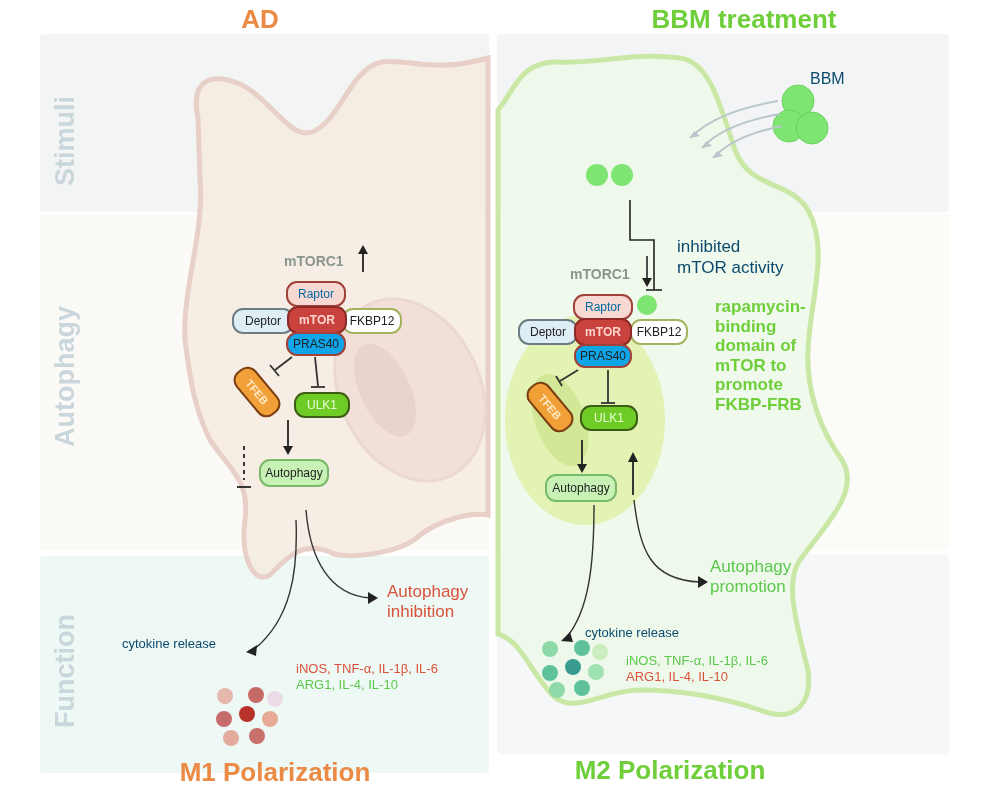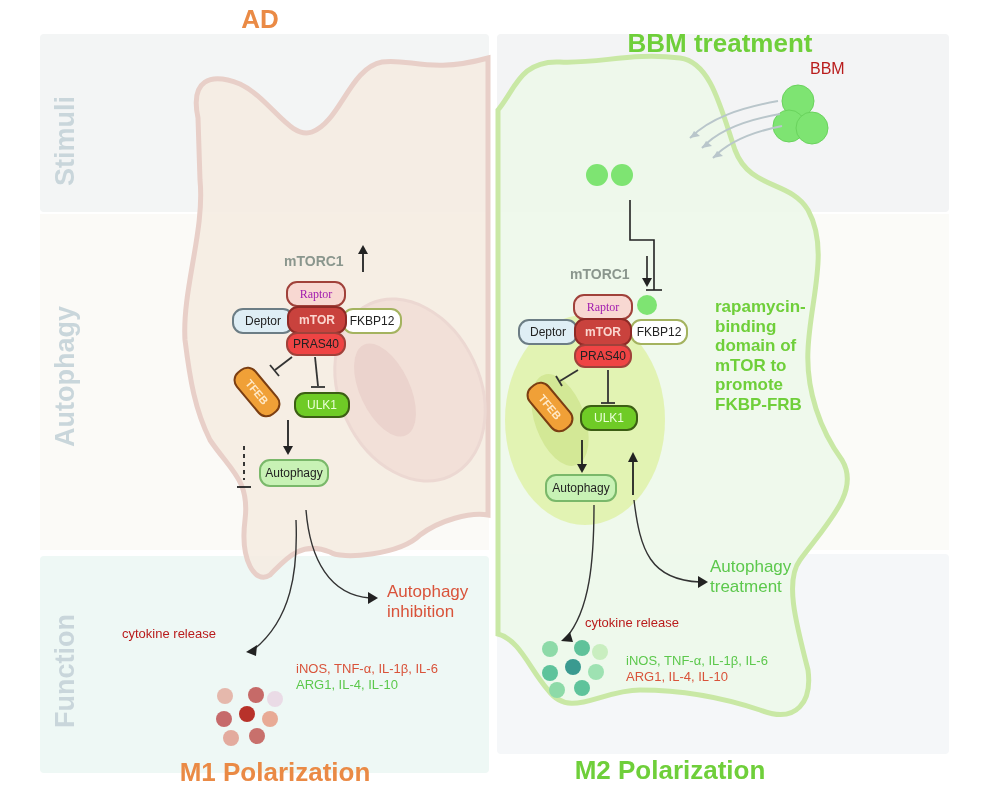--- a/index.html
+++ b/index.html
@@ -130,7 +130,7 @@
   </svg>
 
   <div class="abs title orange" style="left:200px;top:4px;width:120px;">AD</div>
-  <div class="abs title ltgreen" style="left:590px;top:4px;width:260px;margin-top:24px;">BBM treatment</div>
+  <div class="abs title ltgreen" style="left:614px;top:4px;width:260px;">BBM treatment</div>
   <div class="abs title orange" style="left:150px;top:757px;width:250px;">M1 Polarization</div>
   <div class="abs title ltgreen" style="left:545px;top:755px;width:250px;">M2 Polarization</div>
 

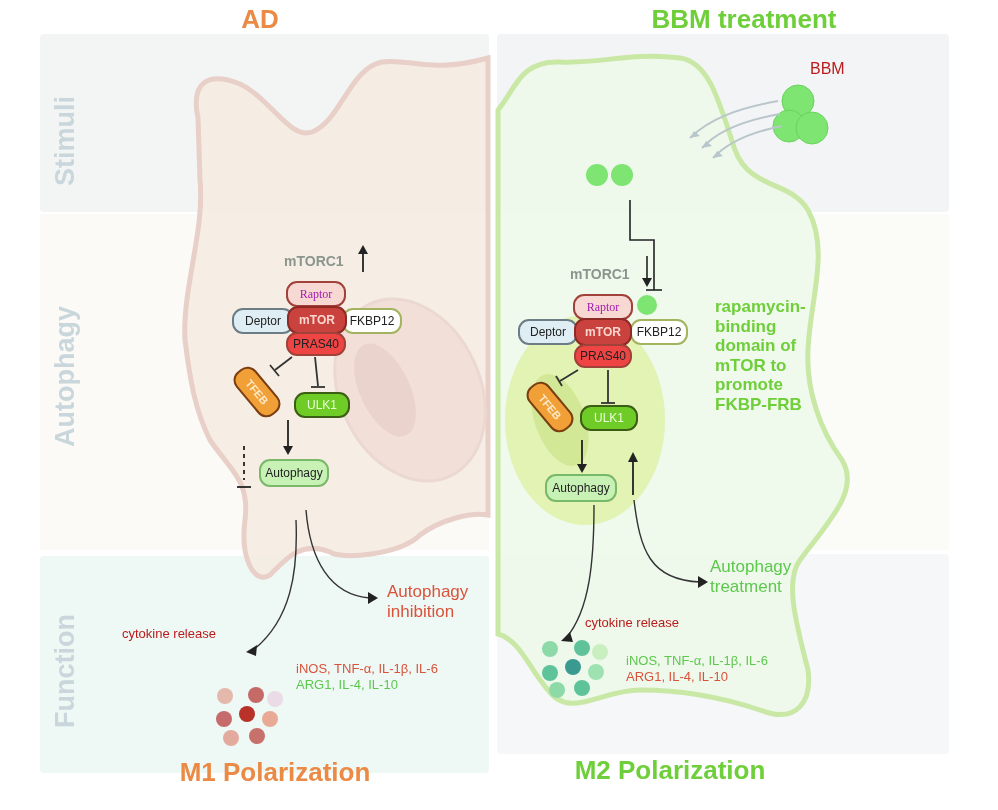--- a/index.html
+++ b/index.html
@@ -19,7 +19,7 @@
   .auto{background:#c8f2b5;border-color:#7ab86a;color:#222;}
   .txt{position:absolute;white-space:nowrap;}
   .mtorc{font-weight:bold;font-size:14px;color:#8a968d;}
-  .dark{color:#b91c1c;}
+  .dark{color:#0c4a6e;margin-top:10px;}
   .red{color:#d9533a;}
   .green{color:#5cc84c;}
   .orange{color:#ea8a45;}

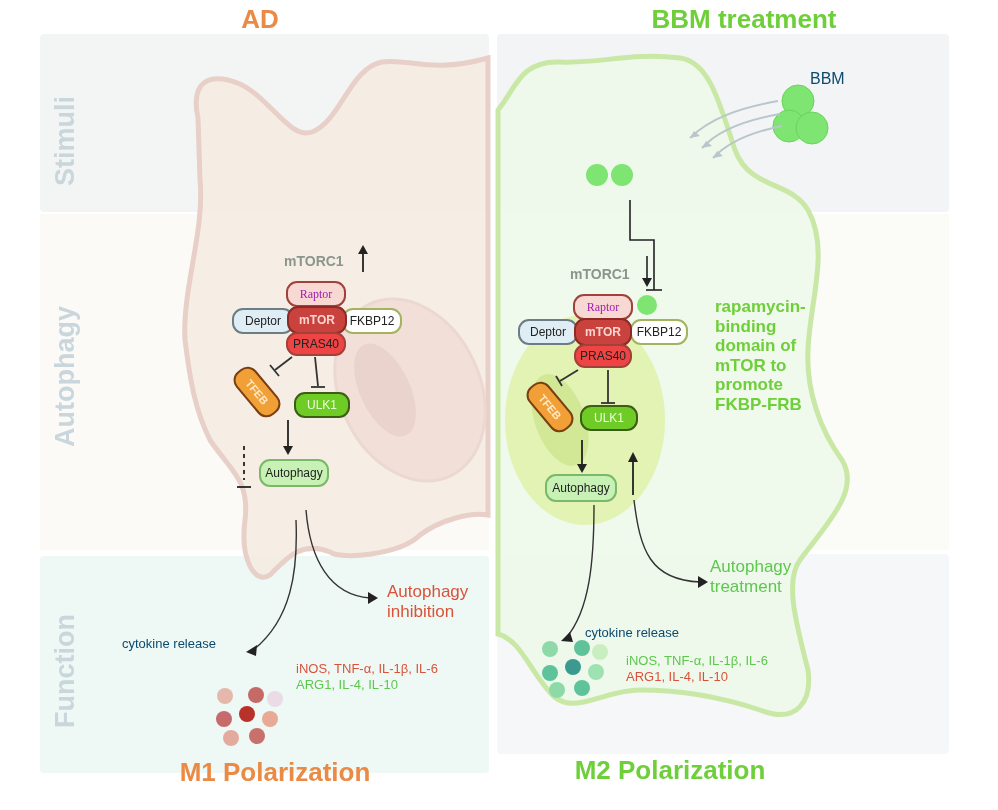--- a/index.html
+++ b/index.html
@@ -157,6 +157,10 @@
   <div class="txt green" style="left:296px;top:677px;font-size:13px;">ARG1, IL-4, IL-10</div>
 
   <div class="txt dark" style="left:810px;top:60px;font-size:16px;">BBM</div>
+  <div class="txt dark" style="left:677px;top:226px;font-size:17px;line-height:21px;">
+    <div>inhibited</div>
+    <div>mTOR activity</div>
+  </div>
   <div class="txt mtorc" style="left:570px;top:266px;">mTORC1</div>
   <div class="node raptor" style="left:573px;top:294px;width:60px;height:26px;">Raptor</div>
   <div class="node deptor" style="left:518px;top:319px;width:60px;height:26px;">Deptor</div>

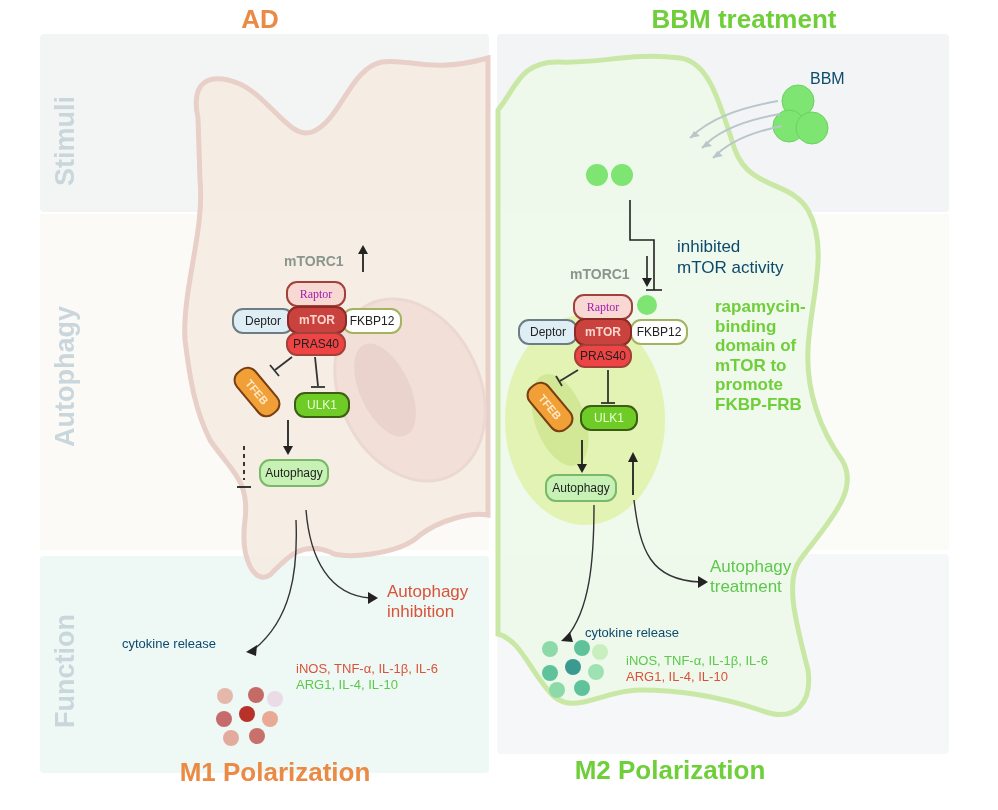--- a/index.html
+++ b/index.html
@@ -9,7 +9,7 @@
   .title{font-weight:bold;font-size:26px;text-align:center;}
   .rowlabel{font-weight:bold;font-size:27px;color:#c9d6db;transform:rotate(-90deg);transform-origin:left top;white-space:nowrap;}
   .node{position:absolute;border-radius:11px;border:2px solid;font-size:12px;display:flex;align-items:center;justify-content:center;box-sizing:border-box;white-space:nowrap;}
-  .raptor{background:#f8d8d2;border-color:#a0413a;color:#a21caf;font-family:Liberation Serif, serif;}
+  .raptor{background:#f8d8d2;border-color:#a0413a;color:#0369a1;}
   .mtor{background:#c9423d;border-color:#8e2a26;color:#fbd6cf;font-weight:bold;}
   .pras{background:#ef4444;border-color:#a0413a;color:#222;}
   .deptor{background:#dfeef5;border-color:#6c7d85;color:#222;}

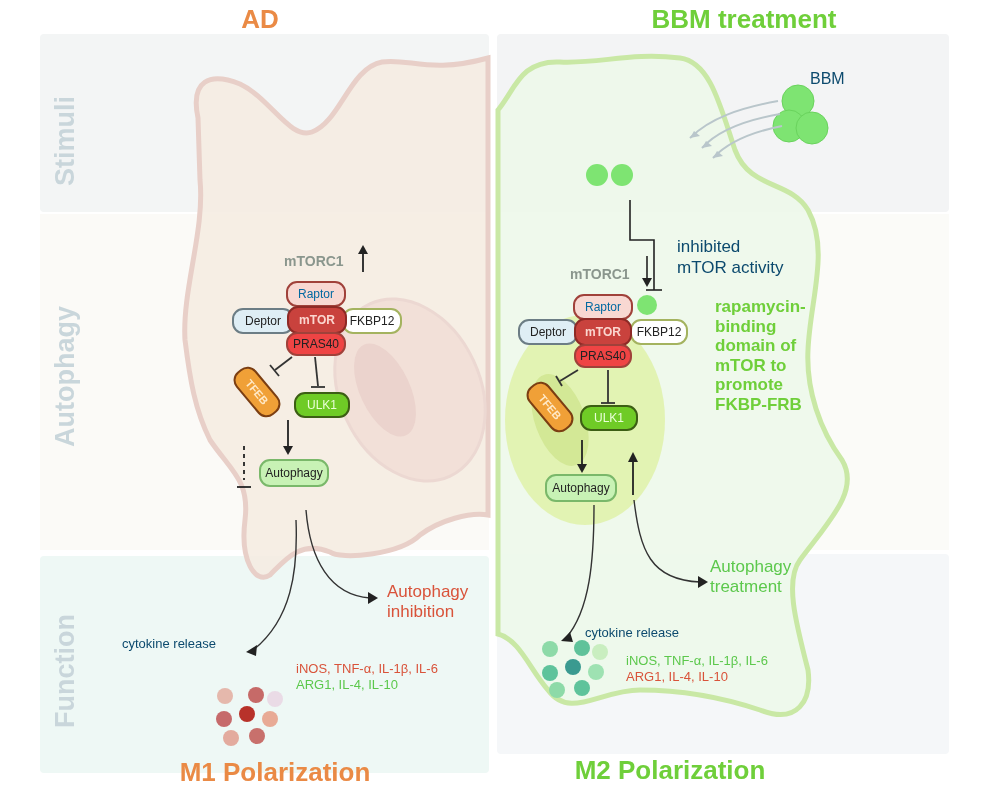--- a/index.html
+++ b/index.html
@@ -11,7 +11,7 @@
   .node{position:absolute;border-radius:11px;border:2px solid;font-size:12px;display:flex;align-items:center;justify-content:center;box-sizing:border-box;white-space:nowrap;}
   .raptor{background:#f8d8d2;border-color:#a0413a;color:#0369a1;}
   .mtor{background:#c9423d;border-color:#8e2a26;color:#fbd6cf;font-weight:bold;}
-  .pras{background:#ef4444;border-color:#a0413a;color:#222;}
+  .pras{background:#0ea5e9;border-color:#a0413a;color:#222;}
   .deptor{background:#dfeef5;border-color:#6c7d85;color:#222;}
   .fkbp{background:#ffffff;border-color:#a4b35f;color:#222;}
   .tfeb{background:#f0a037;border-color:#7b3e12;color:#ffe9c7;font-weight:bold;font-size:11px;}

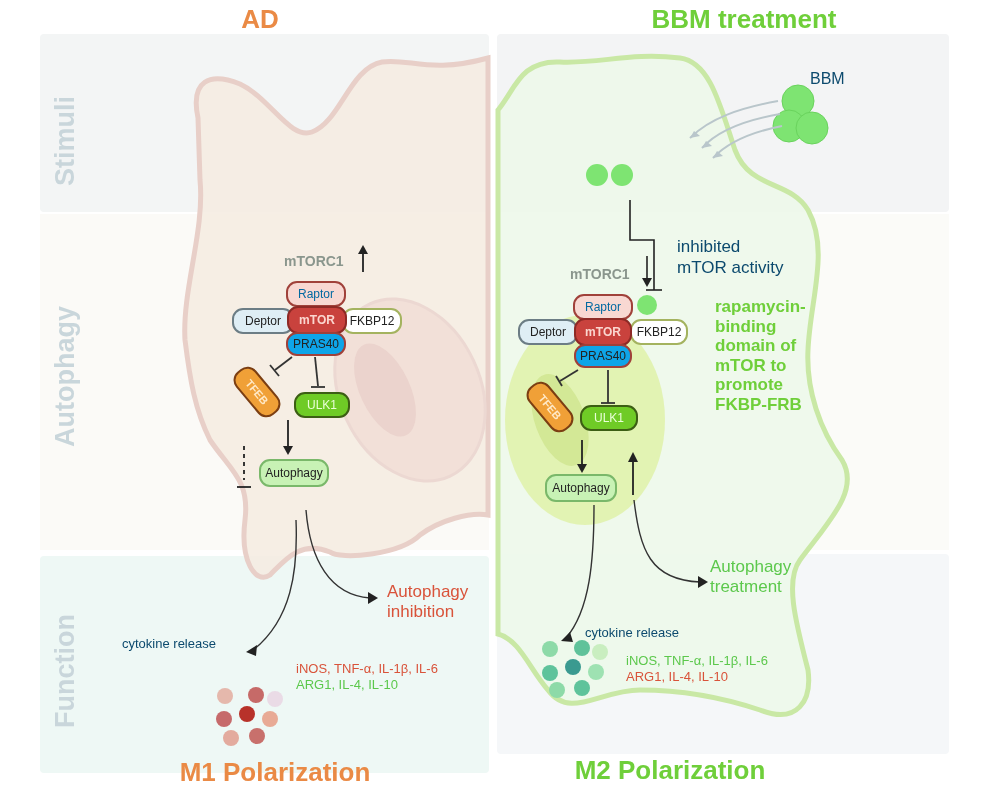--- a/index.html
+++ b/index.html
@@ -182,7 +182,7 @@
 
   <div class="txt green" style="left:710px;top:557px;font-size:17px;line-height:20px;">
     <div>Autophagy</div>
-    <div>treatment</div>
+    <div>promotion</div>
   </div>
   <div class="txt dark" style="left:585px;top:615px;font-size:13px;">cytokine release</div>
   <div class="txt green" style="left:626px;top:653px;font-size:13px;">iNOS, TNF-α,  IL-1β,  IL-6</div>

